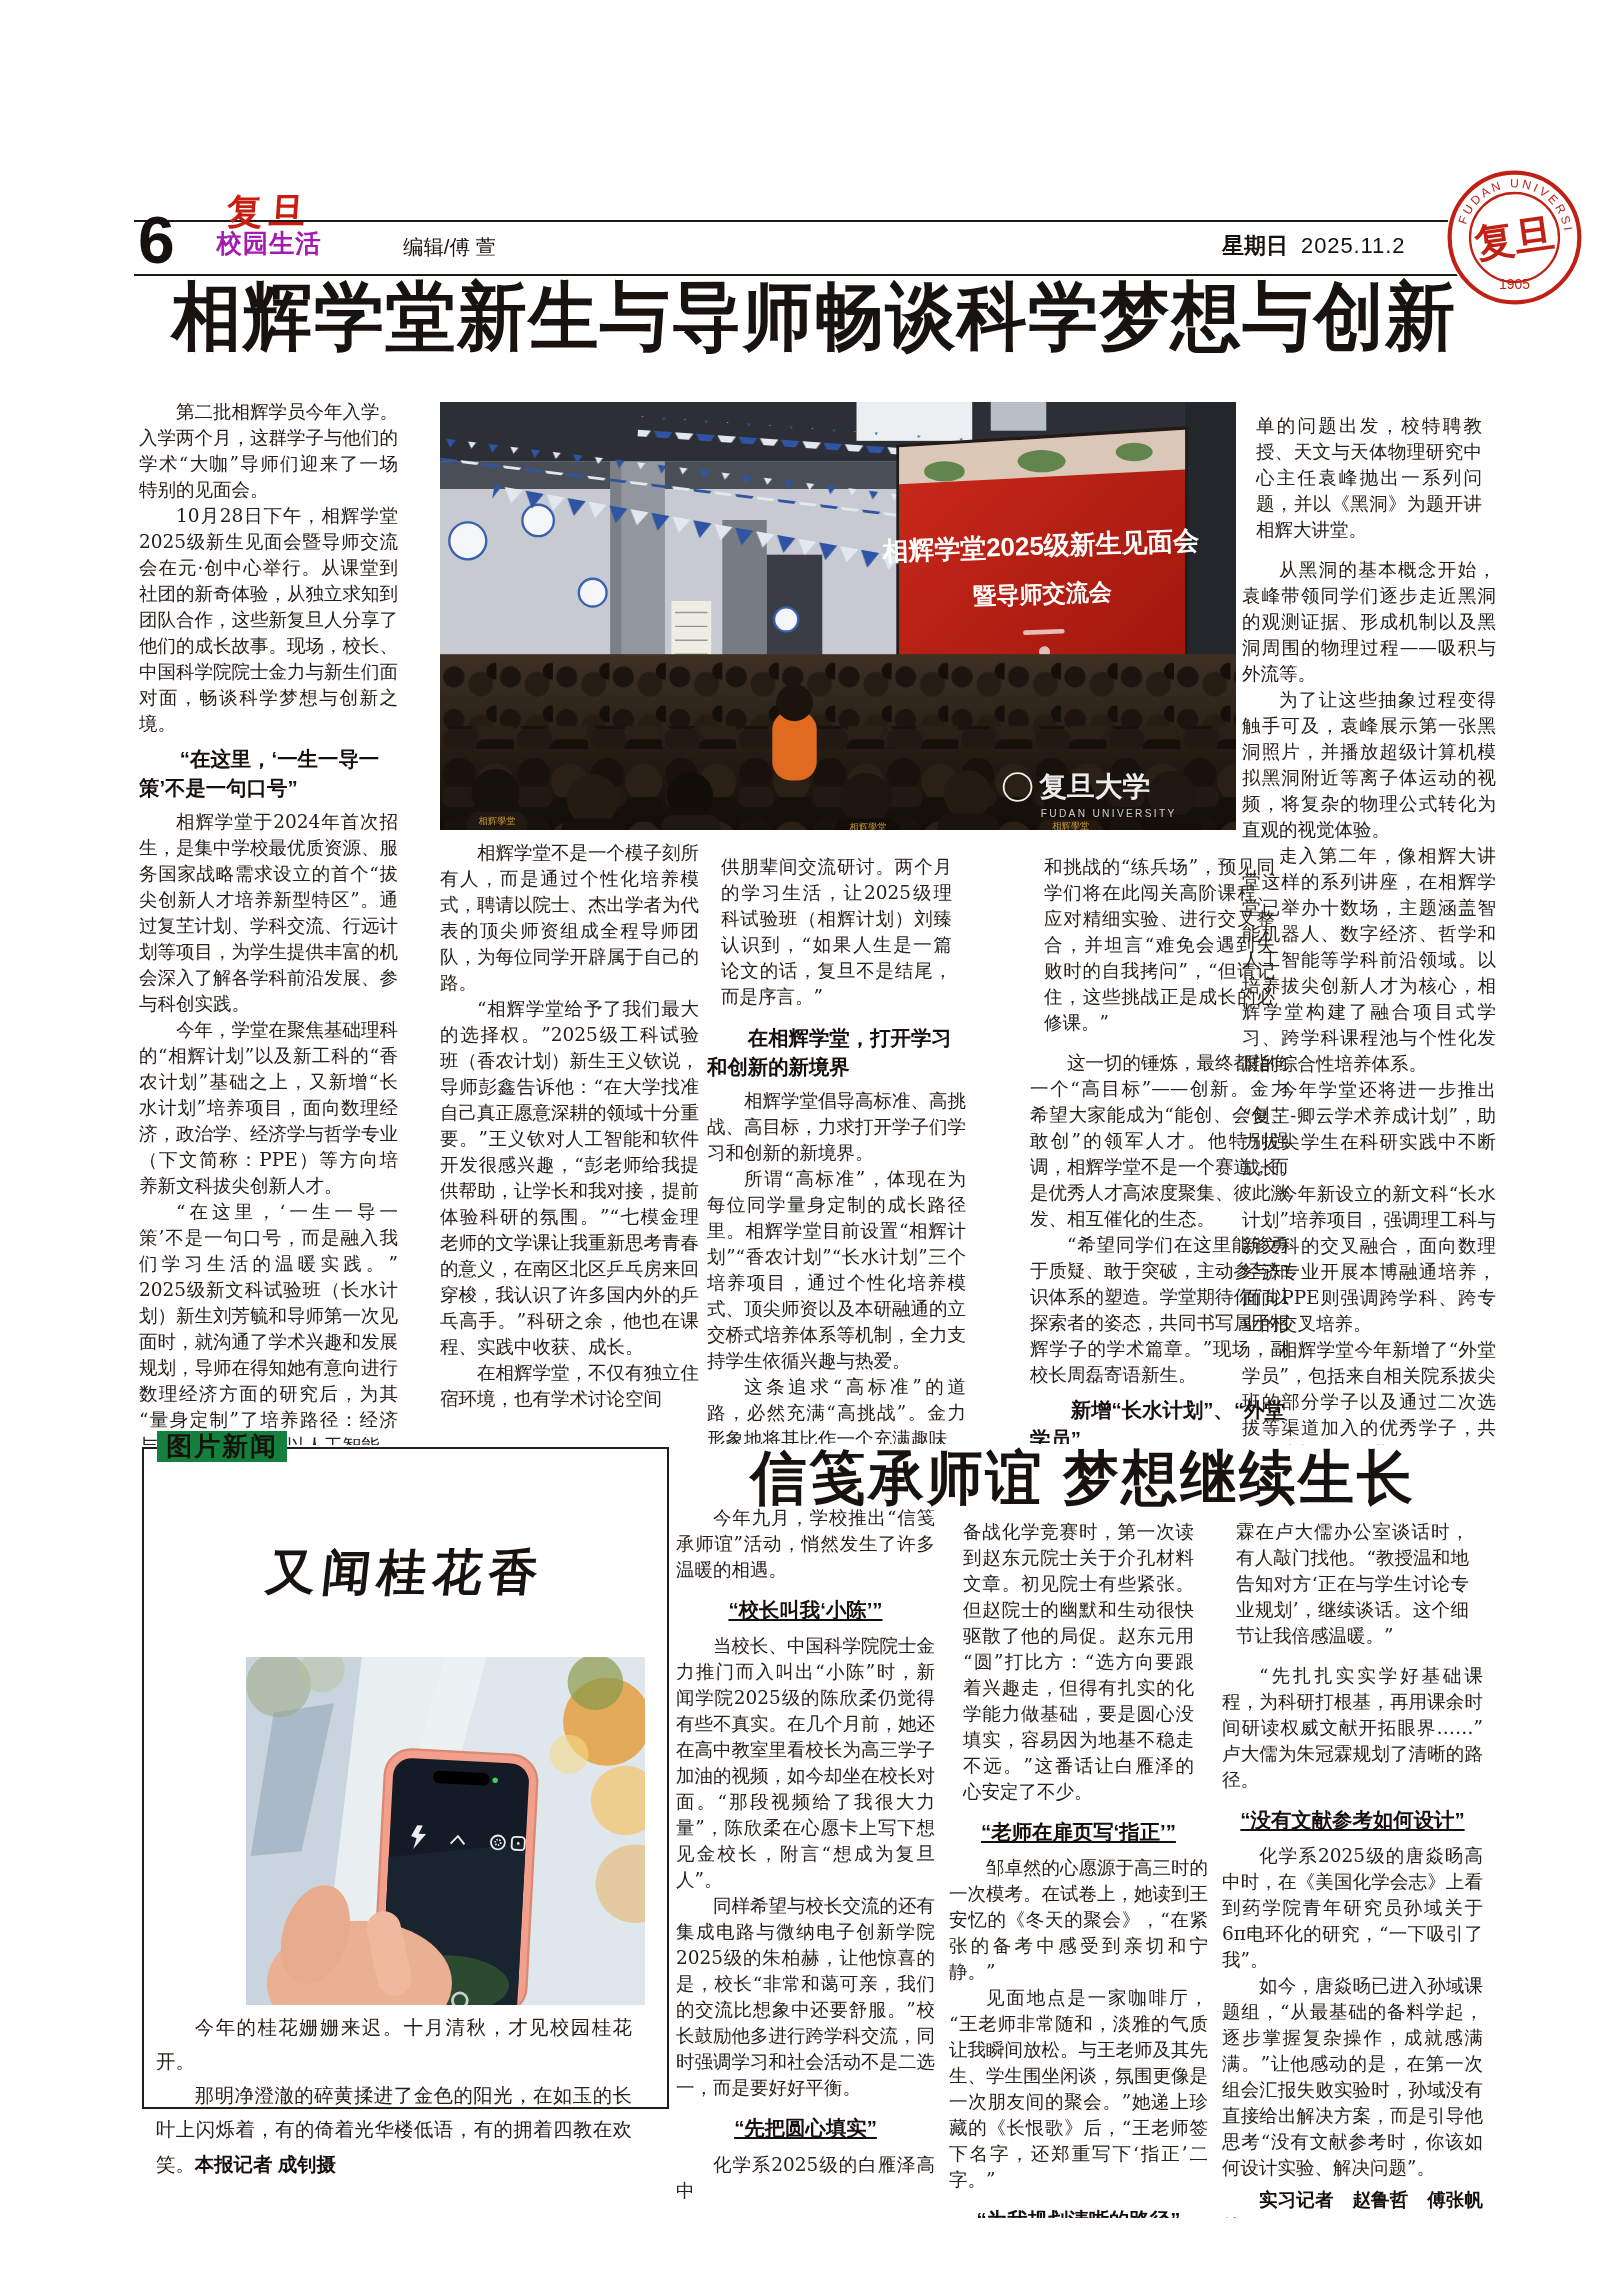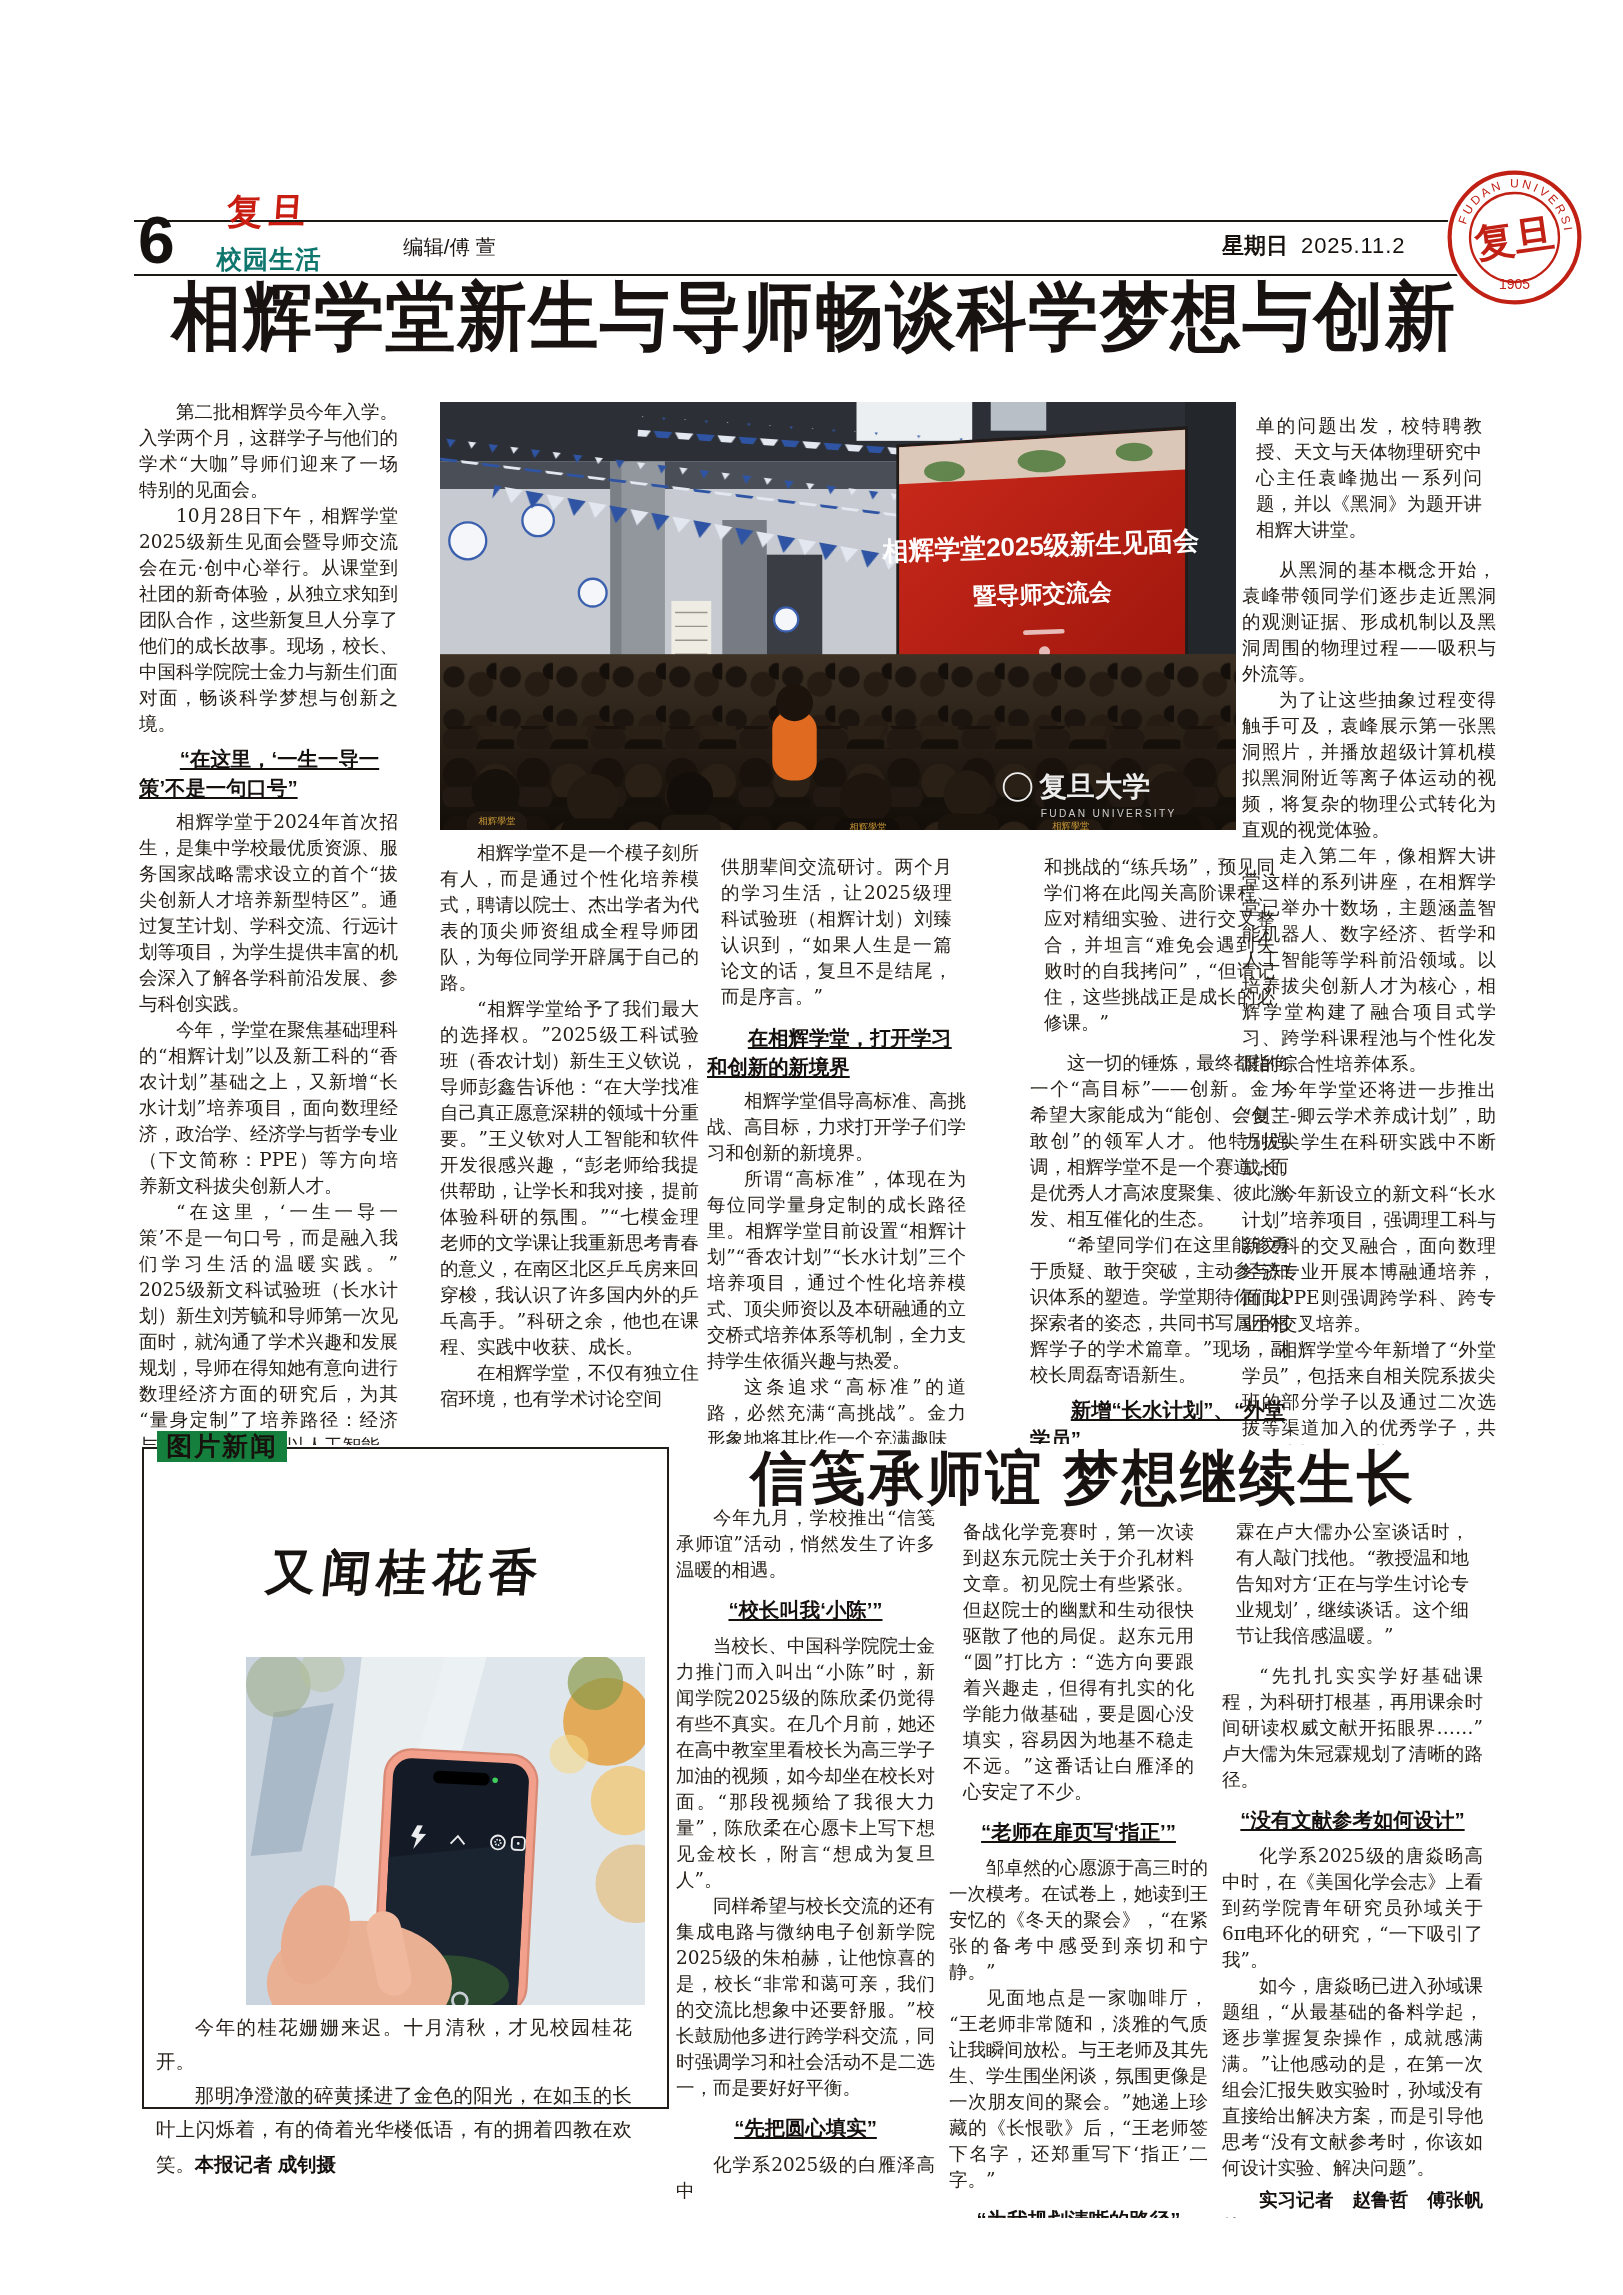--- a/index.html
+++ b/index.html
@@ -10,7 +10,7 @@
   .pagenum{position:absolute;left:138px;top:207px;font:700 66px/1 "Liberation Sans",sans-serif;color:#15110e;}
   .masthead{position:absolute;left:211px;top:193px;width:116px;text-align:center;}
   .masthead .cn{font:700 36px/1 "DejaVu Serif",serif;color:#c81d10;letter-spacing:6.5px;transform:skewX(-4deg);display:inline-block;}
-  .masthead .sec{font:700 25.4px/1.1 "Liberation Sans",sans-serif;color:#0f766e;margin-top:17px;letter-spacing:0.9px;}
+  .masthead .sec{font:700 25.4px/1.1 "Liberation Sans",sans-serif;color:#a21caf;margin-top:1px;letter-spacing:0.9px;}
   .editor{position:absolute;left:403px;top:237px;font:20.4px/1 "Liberation Sans",sans-serif;color:#17120e;}
   .dateblock{position:absolute;left:1222px;top:235px;font:700 22px/1 "Liberation Sans",sans-serif;color:#17120e;}
   .dateblock .d{font-weight:400;margin-left:13px;letter-spacing:0.9px;}

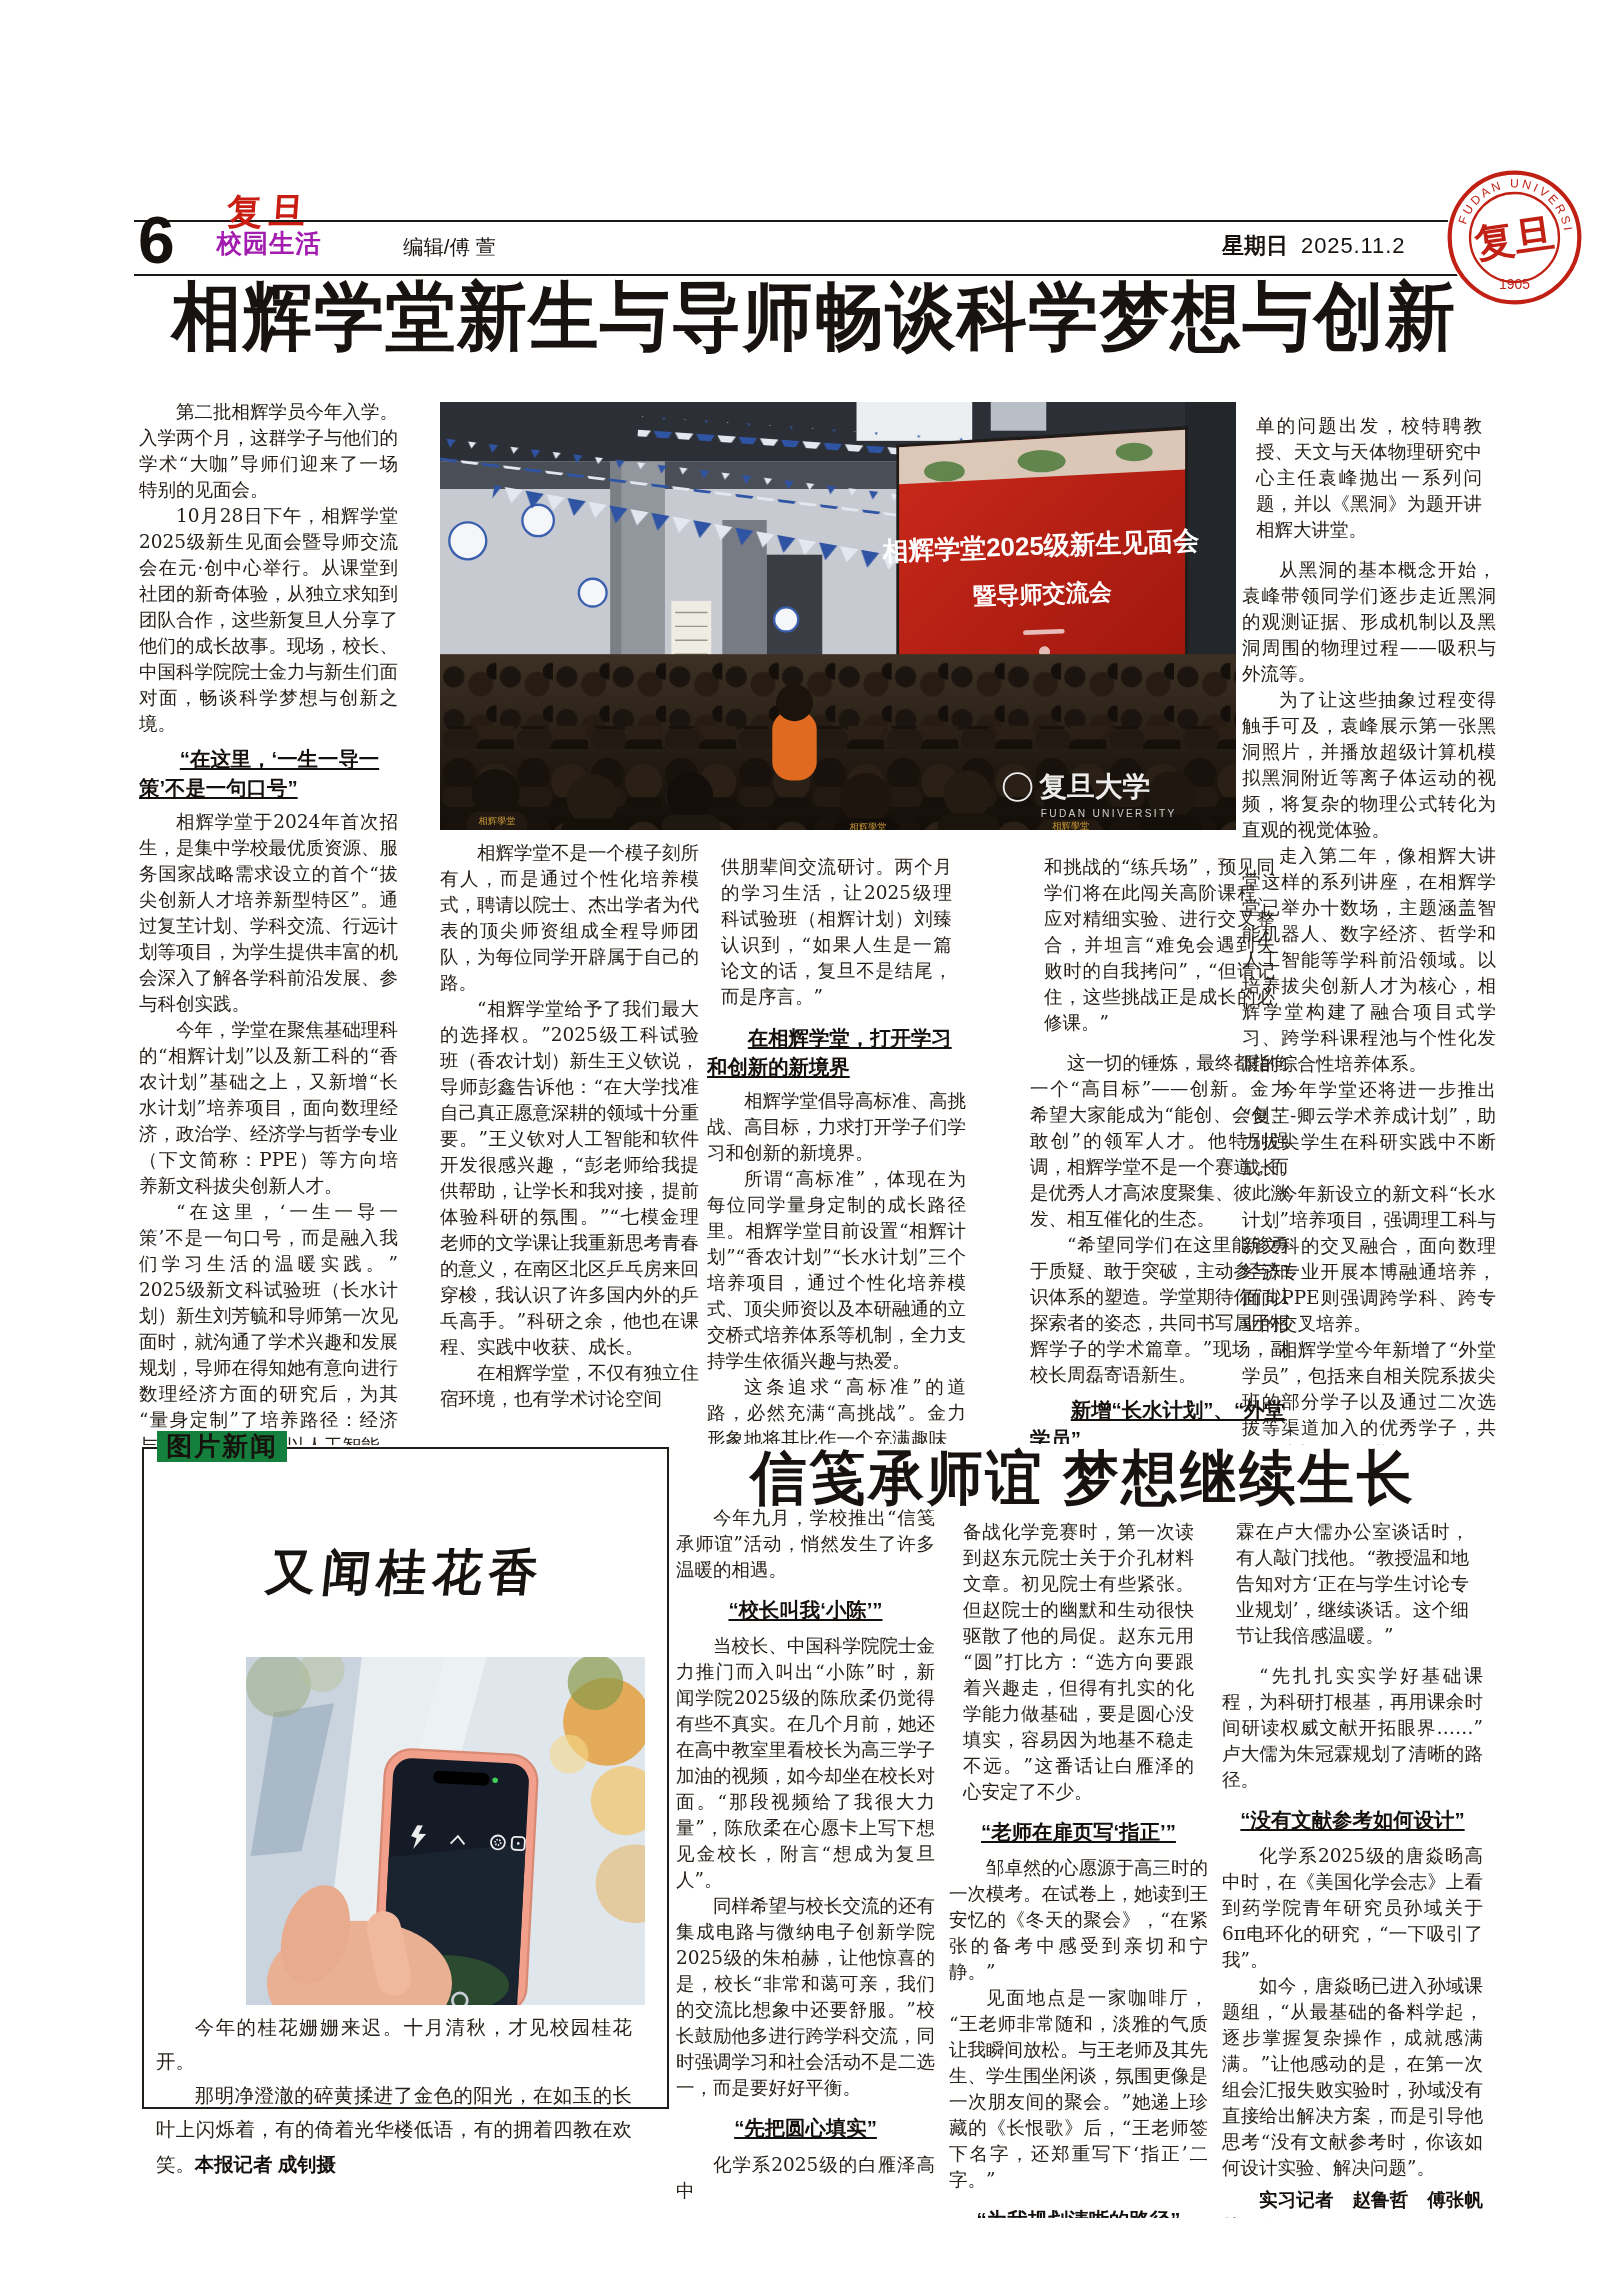--- a/index.html
+++ b/index.html
@@ -23,7 +23,7 @@
   .p{margin:0;text-indent:2em;}
   .cont{margin:14px;text-indent:0;}
   .sub1{margin:8.3px 0 5.6px;text-indent:2em;font-family:"Liberation Sans",sans-serif;font-weight:700;
-        font-size:20.4px;line-height:29px;color:#14100d;text-align:left;text-decoration:underline;}
+        font-size:20.4px;line-height:29px;color:#14100d;text-align:left;}
   .sub2{margin:14px 0 9.3px;text-indent:0;text-align:center;font-family:"Liberation Sans",sans-serif;
         font-weight:700;font-size:20.4px;line-height:27px;color:#14100d;text-decoration:underline;}
   .byline-just{margin-top:4.6px;text-indent:2em;font:700 18.5px/27px "Liberation Sans",sans-serif;color:#14100d;}

